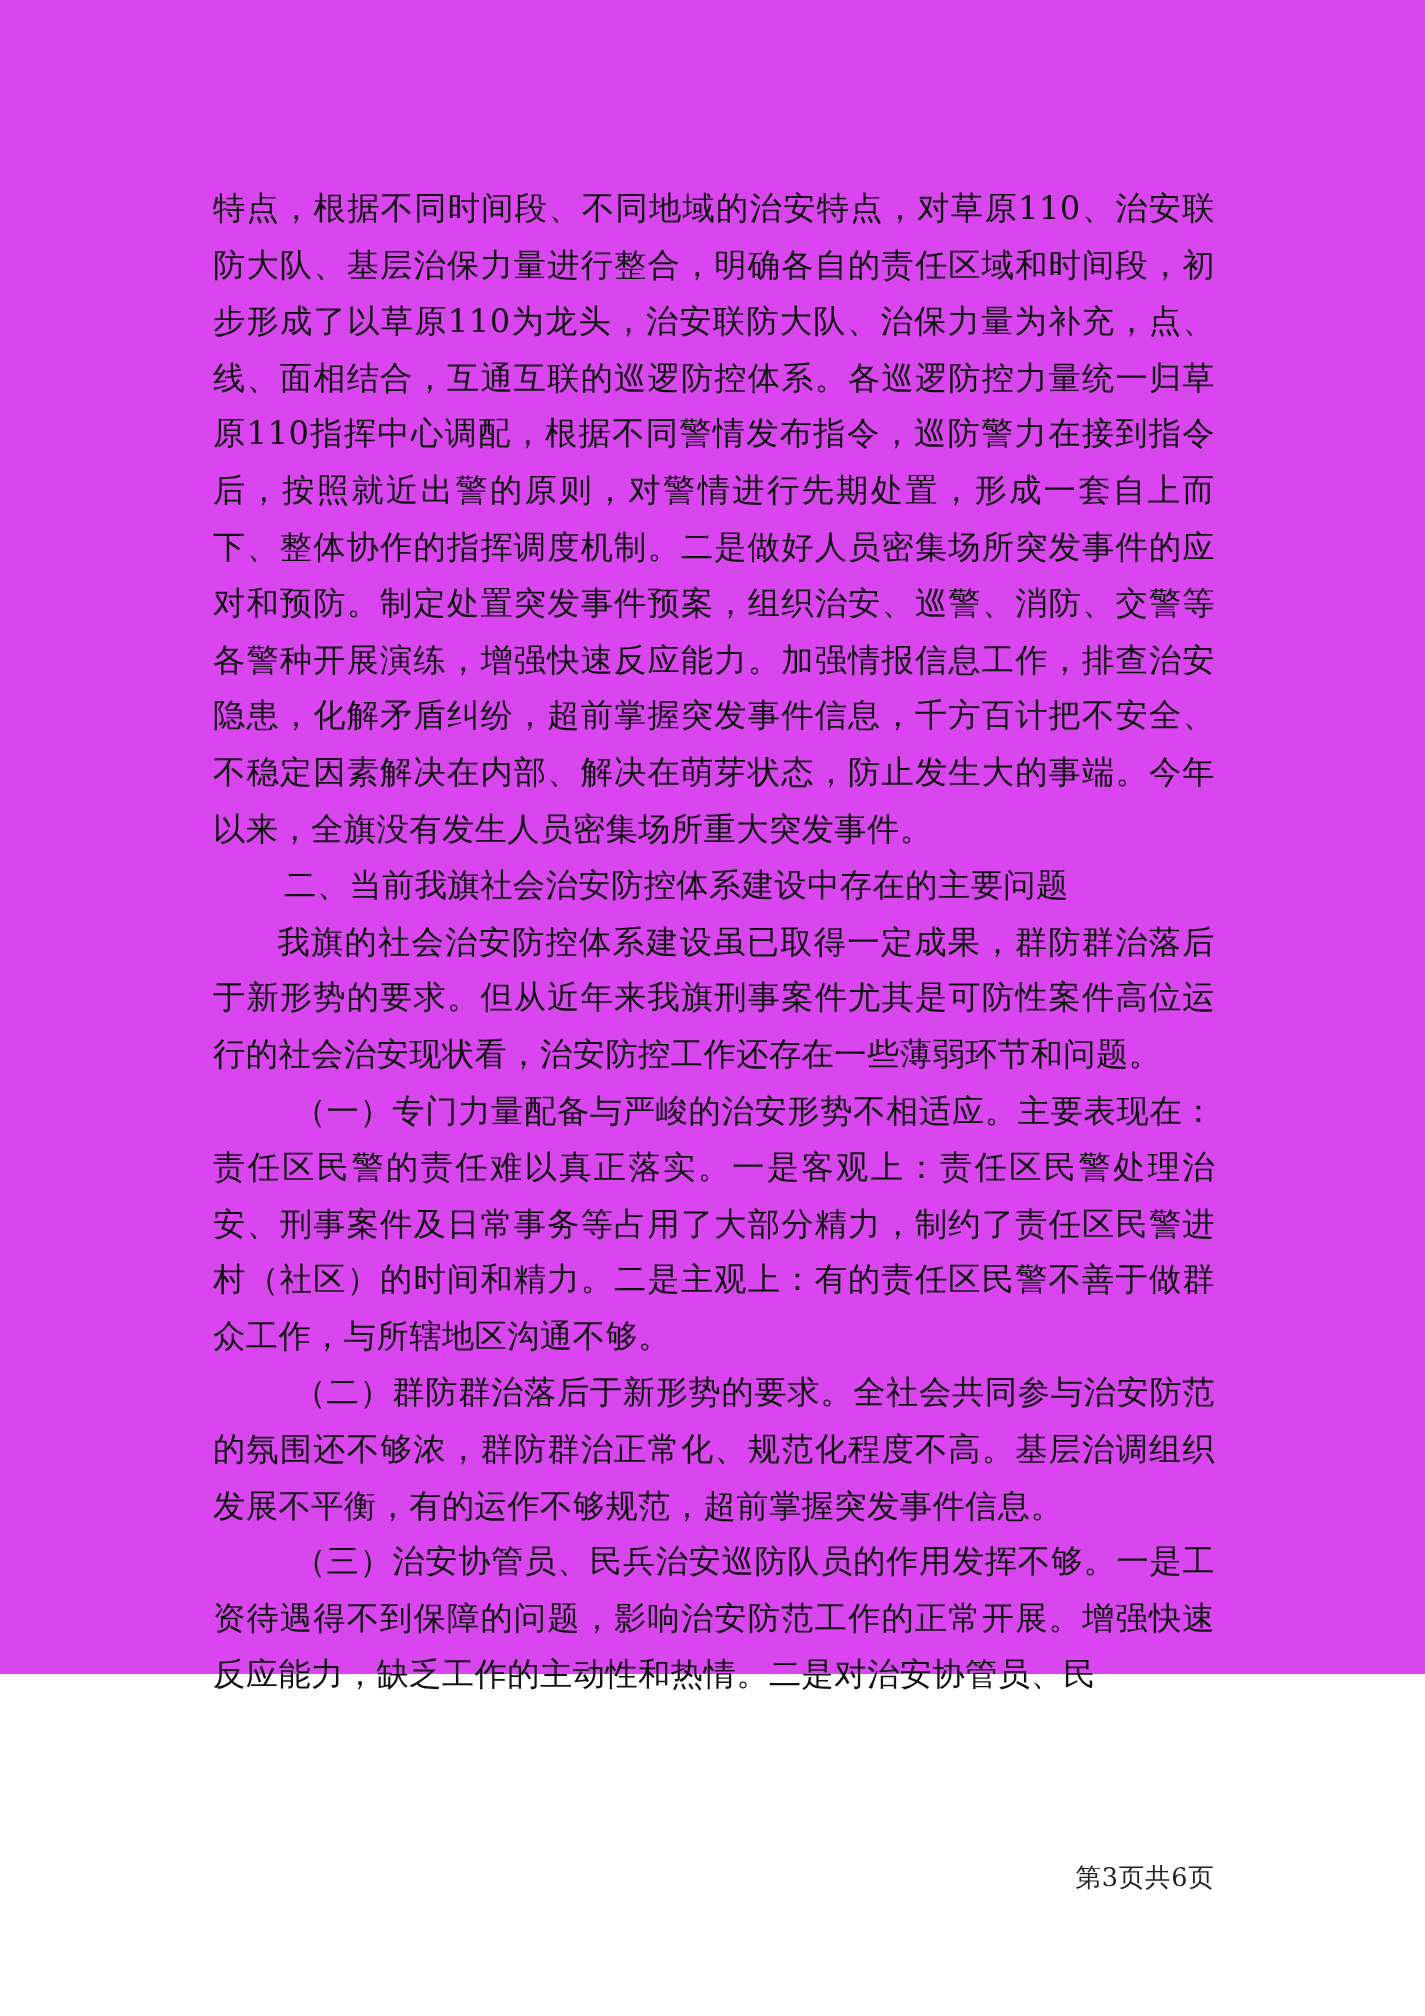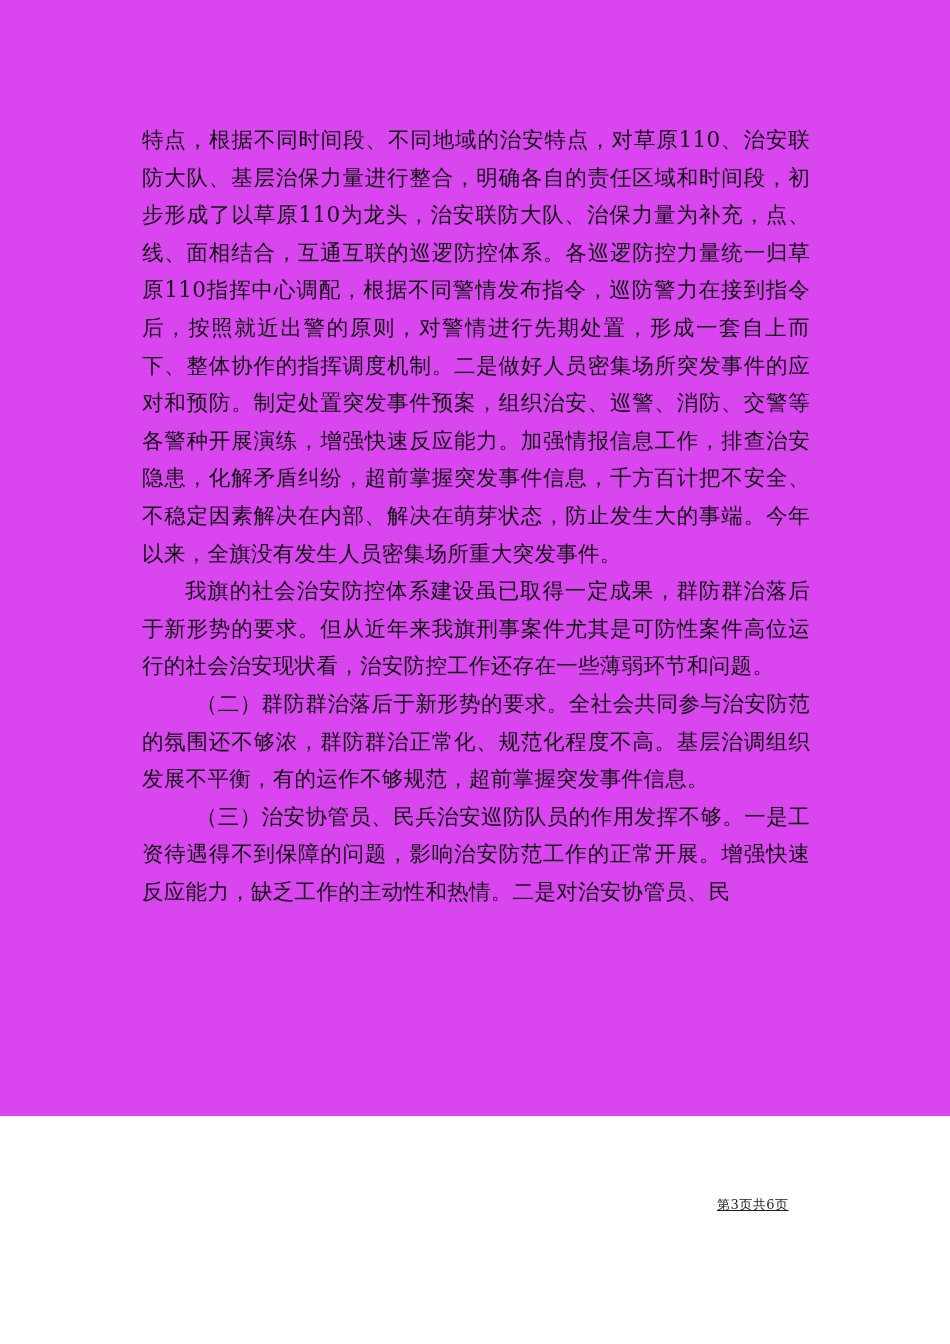--- a/index.html
+++ b/index.html
@@ -29,6 +29,7 @@
 <div class="page">
   <div class="content">
     <p>特点，根据不同时间段、不同地域的治安特点，对草原110、治安联防大队、基层治保力量进行整合，明确各自的责任区域和时间段，初步形成了以草原110为龙头，治安联防大队、治保力量为补充，点、线、面相结合，互通互联的巡逻防控体系。各巡逻防控力量统一归草原110指挥中心调配，根据不同警情发布指令，巡防警力在接到指令后，按照就近出警的原则，对警情进行先期处置，形成一套自上而下、整体协作的指挥调度机制。二是做好人员密集场所突发事件的应对和预防。制定处置突发事件预案，组织治安、巡警、消防、交警等各警种开展演练，增强快速反应能力。加强情报信息工作，排查治安隐患，化解矛盾纠纷，超前掌握突发事件信息，千方百计把不安全、不稳定因素解决在内部、解决在萌芽状态，防止发生大的事端。今年以来，全旗没有发生人员密集场所重大突发事件。</p>
+    <p class="indent-heading">二、当前我旗社会治安防控体系建设中存在的主要问题</p>
     <p class="indent">我旗的社会治安防控体系建设虽已取得一定成果，群防群治落后于新形势的要求。但从近年来我旗刑事案件尤其是可防性案件高位运行的社会治安现状看，治安防控工作还存在一些薄弱环节和问题。</p>
     <p class="indent-sub">（二）群防群治落后于新形势的要求。全社会共同参与治安防范的氛围还不够浓，群防群治正常化、规范化程度不高。基层治调组织发展不平衡，有的运作不够规范，超前掌握突发事件信息。</p>
     <p class="indent-sub">（三）治安协管员、民兵治安巡防队员的作用发挥不够。一是工资待遇得不到保障的问题，影响治安防范工作的正常开展。增强快速反应能力，缺乏工作的主动性和热情。二是对治安协管员、民</p>

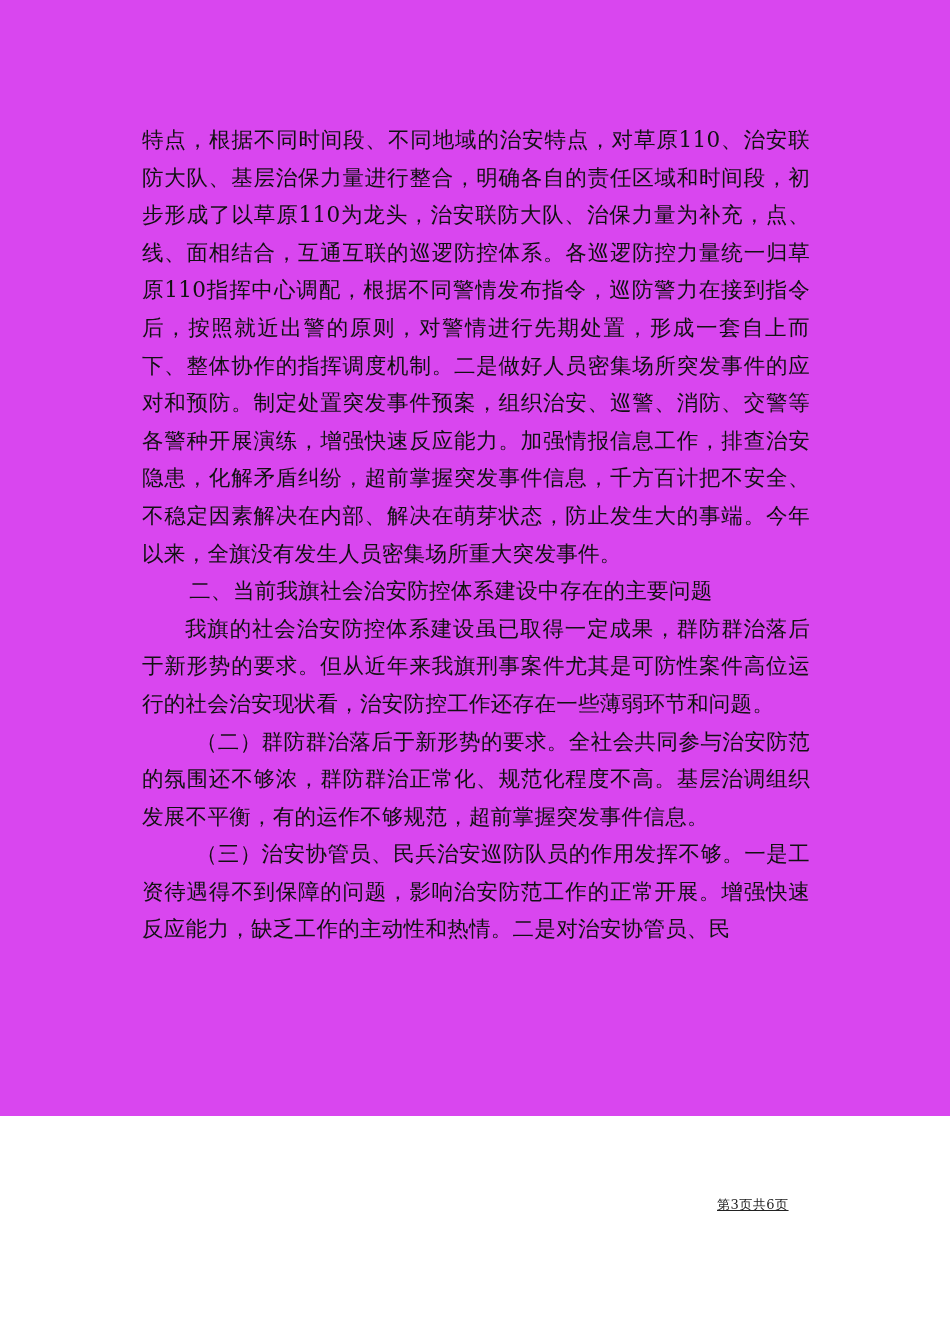--- a/index.html
+++ b/index.html
@@ -31,6 +31,7 @@
     <p>特点，根据不同时间段、不同地域的治安特点，对草原110、治安联防大队、基层治保力量进行整合，明确各自的责任区域和时间段，初步形成了以草原110为龙头，治安联防大队、治保力量为补充，点、线、面相结合，互通互联的巡逻防控体系。各巡逻防控力量统一归草原110指挥中心调配，根据不同警情发布指令，巡防警力在接到指令后，按照就近出警的原则，对警情进行先期处置，形成一套自上而下、整体协作的指挥调度机制。二是做好人员密集场所突发事件的应对和预防。制定处置突发事件预案，组织治安、巡警、消防、交警等各警种开展演练，增强快速反应能力。加强情报信息工作，排查治安隐患，化解矛盾纠纷，超前掌握突发事件信息，千方百计把不安全、不稳定因素解决在内部、解决在萌芽状态，防止发生大的事端。今年以来，全旗没有发生人员密集场所重大突发事件。</p>
     <p class="indent-heading">二、当前我旗社会治安防控体系建设中存在的主要问题</p>
     <p class="indent">我旗的社会治安防控体系建设虽已取得一定成果，群防群治落后于新形势的要求。但从近年来我旗刑事案件尤其是可防性案件高位运行的社会治安现状看，治安防控工作还存在一些薄弱环节和问题。</p>
+    <p class="indent-sub">（一）专门力量配备与严峻的治安形势不相适应。主要表现在：责任区民警的责任难以真正落实。一是客观上：责任区民警处理治安、刑事案件及日常事务等占用了大部分精力，制约了责任区民警进村（社区）的时间和精力。二是主观上：有的责任区民警不善于做群众工作，与所辖地区沟通不够。</p>
     <p class="indent-sub">（二）群防群治落后于新形势的要求。全社会共同参与治安防范的氛围还不够浓，群防群治正常化、规范化程度不高。基层治调组织发展不平衡，有的运作不够规范，超前掌握突发事件信息。</p>
     <p class="indent-sub">（三）治安协管员、民兵治安巡防队员的作用发挥不够。一是工资待遇得不到保障的问题，影响治安防范工作的正常开展。增强快速反应能力，缺乏工作的主动性和热情。二是对治安协管员、民</p>
   </div>

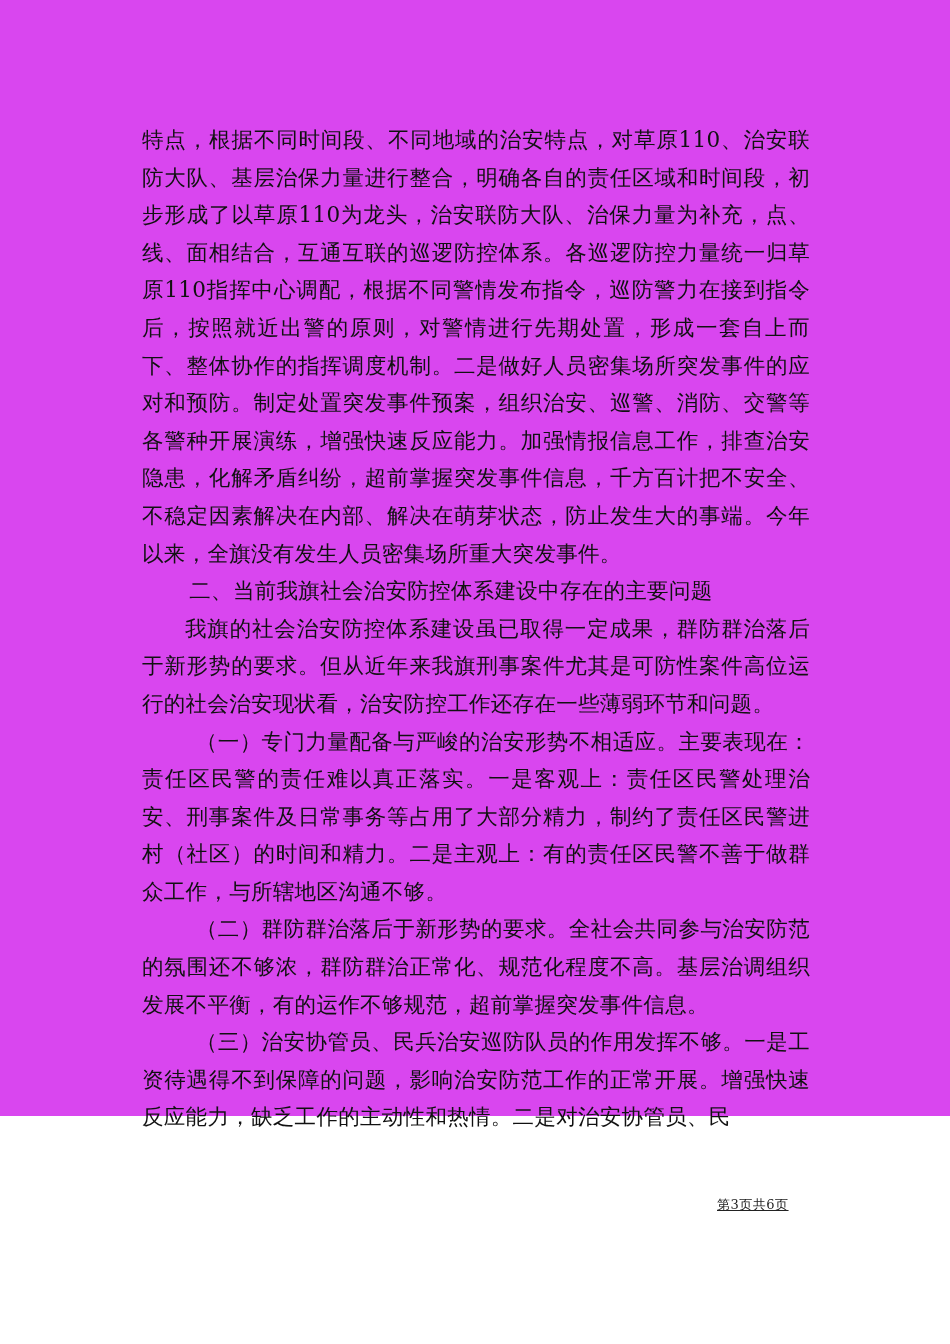--- a/index.html
+++ b/index.html
@@ -18,9 +18,9 @@
   .indent-heading { text-indent: 2.2em; }
   .indent-sub { text-indent: 2.5em; }
   .footer {
-    position: absolute; left: 717px; top: 1196px;
+    position: absolute; left: 717px; top: 1240px;
     font-family: "DejaVu Serif", "Liberation Serif", serif;
-    font-size: 13px; color: #222; letter-spacing: 0.5px; text-decoration: underline;
+    font-size: 17px; color: #222; letter-spacing: 0.5px;
   }
 </style>
 </head>

